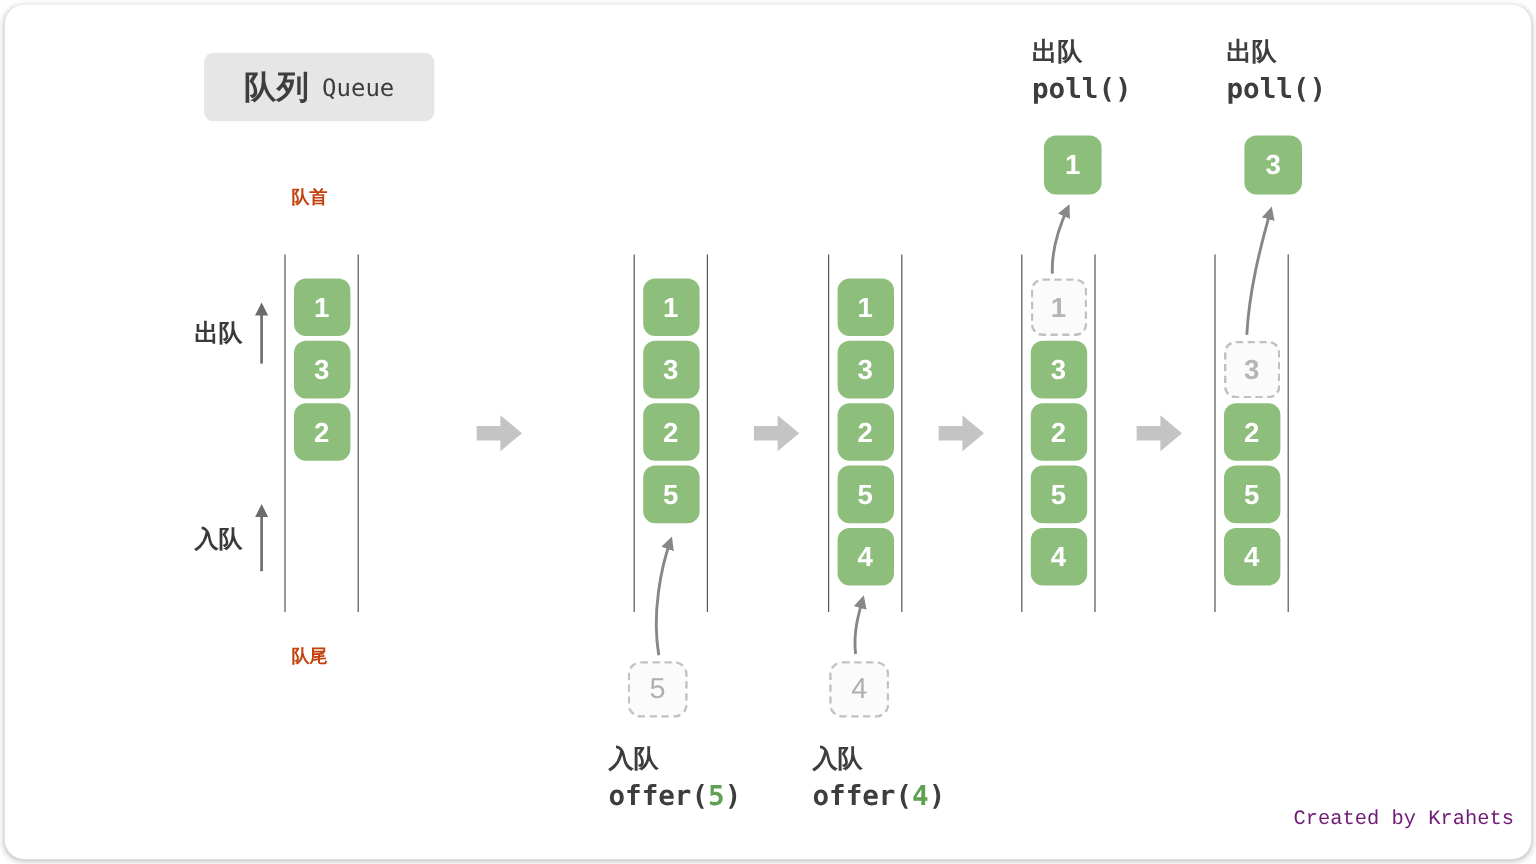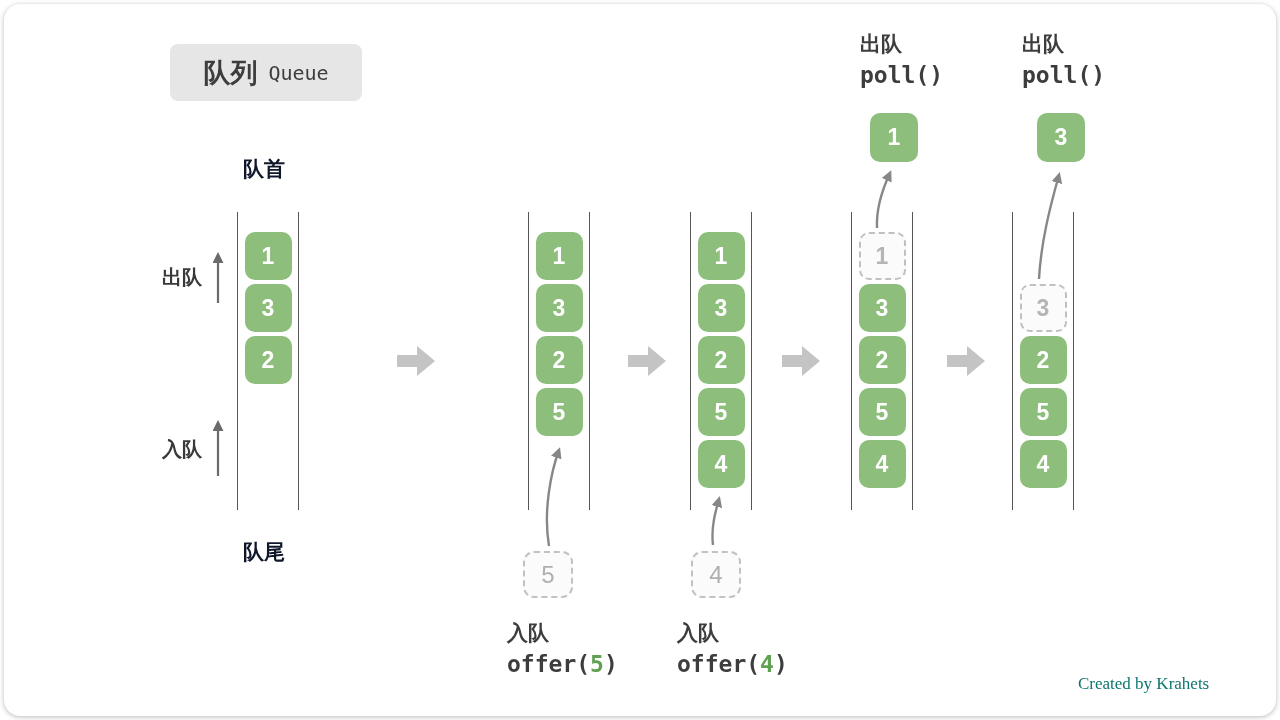--- a/index.html
+++ b/index.html
@@ -28,7 +28,7 @@
   .title-zh { font-size: 27px; font-weight: 700; }
   .title-en { font-size: 20px; font-family: "DejaVu Sans Mono", "Liberation Mono", monospace; }
 
-  .zh-label { position: absolute; font-weight: 700; font-size: 21px; color: #0f172a; white-space: nowrap; }
+  .zh-label { position: absolute; font-weight: 700; font-size: 15px; color: #c2410c; white-space: nowrap; }
   .side-label { position: absolute; font-weight: 700; font-size: 20px; color: #3a3a3a; white-space: nowrap; }
 
   

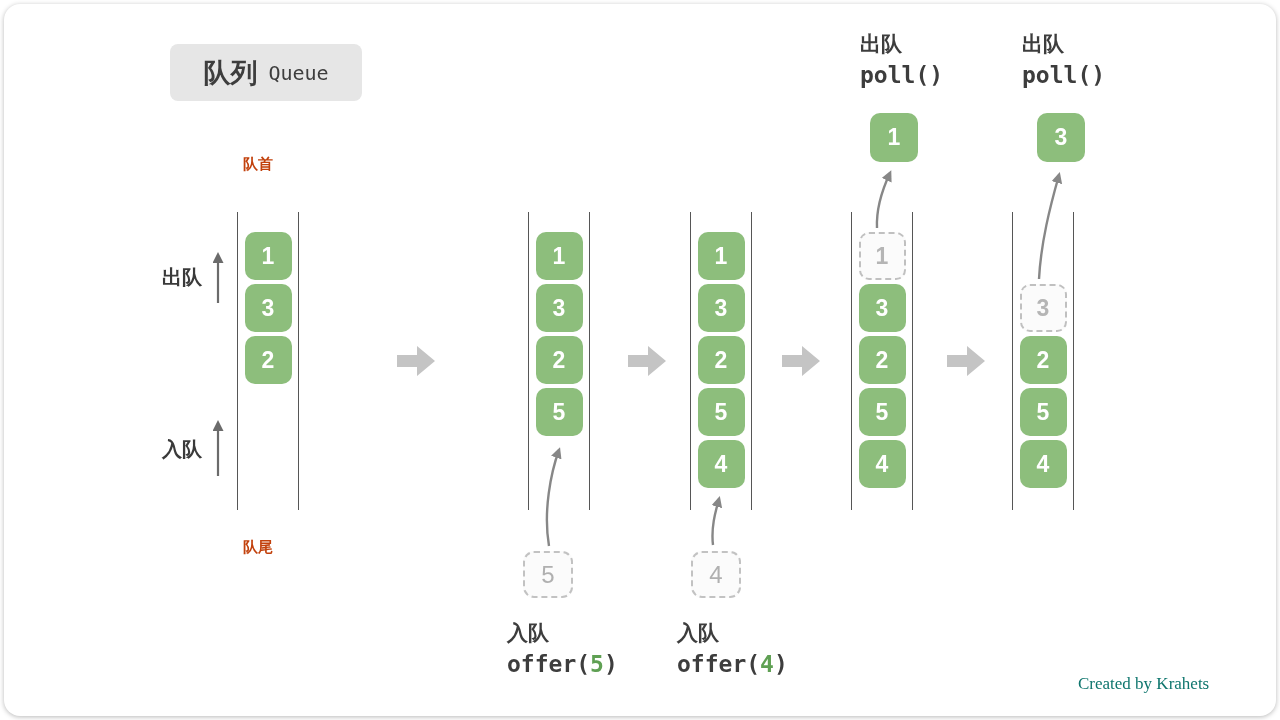--- a/index.html
+++ b/index.html
@@ -74,8 +74,8 @@
 
   .watermark {
     position: absolute; left: 1078px; top: 674px;
-    font-family: Liberation Serif, serif;
-    font-size: 17px; color: #0f766e; white-space: nowrap;
+    font-family: Liberation Mono, monospace;
+    font-size: 17px; color: #701a75; white-space: nowrap;
   }
   .overlay { position: absolute; left: 0; top: 0; pointer-events: none; }
 </style>

